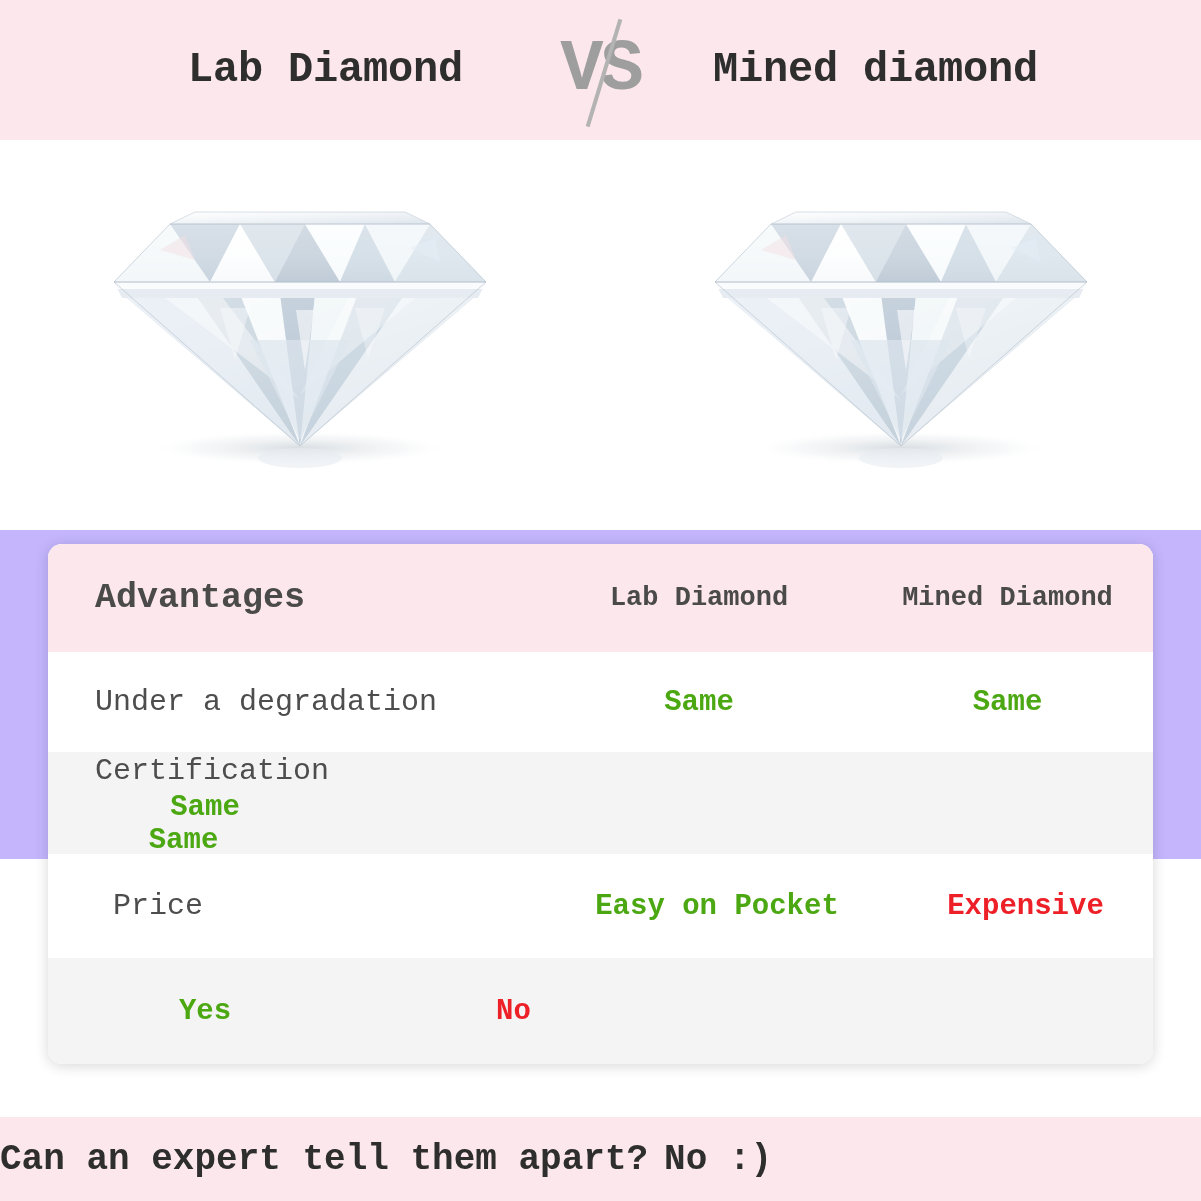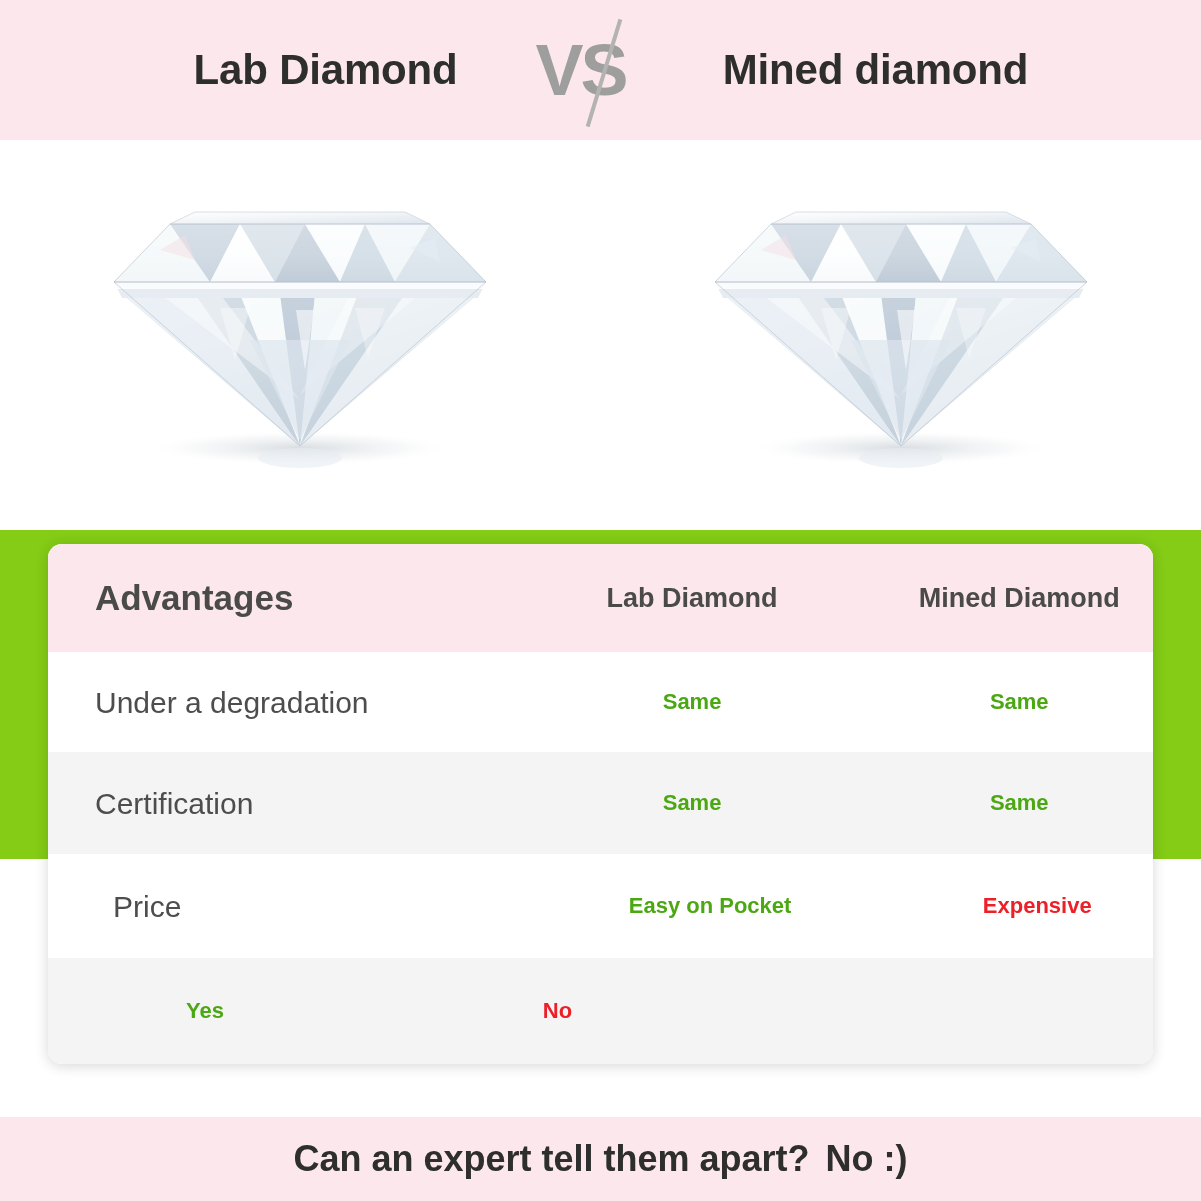--- a/index.html
+++ b/index.html
@@ -16,7 +16,8 @@
     position: relative;
     width: 1201px;
     height: 859px;
-    background: #84cc16;
+    background: #c4b5fd;
+    font-family: Liberation Mono, monospace;
   }
 
   

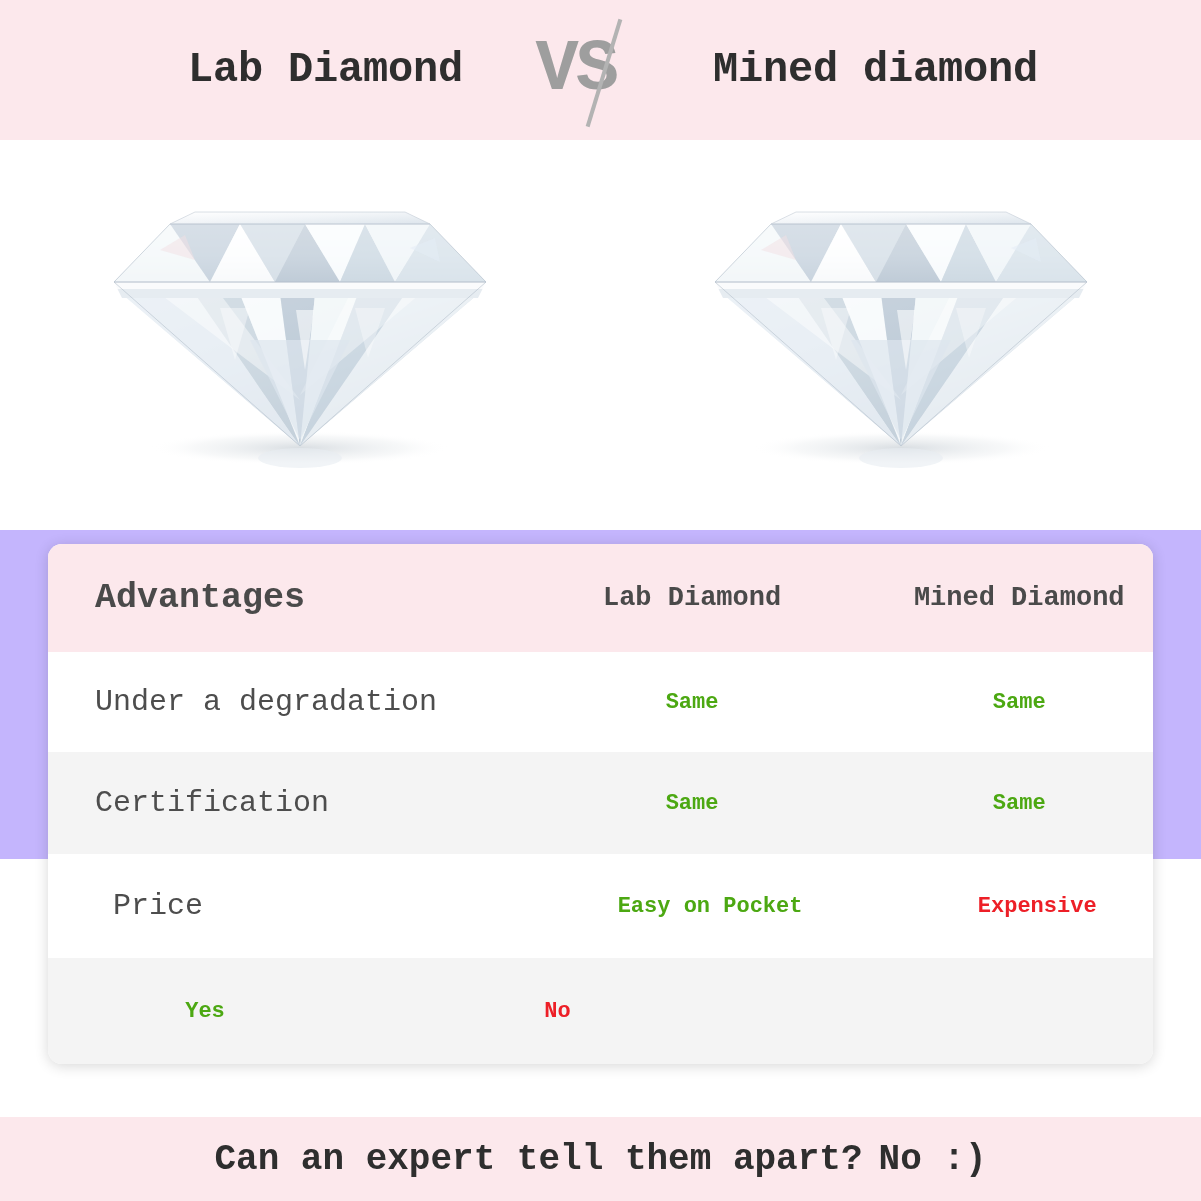--- a/index.html
+++ b/index.html
@@ -54,6 +54,7 @@
     left: 0; top: 50%;
     transform: translateY(-50%);
     width: 130px;
+    text-align: center;
     font-size: 72px;
     font-weight: bold;
     color: #9e9e9e;

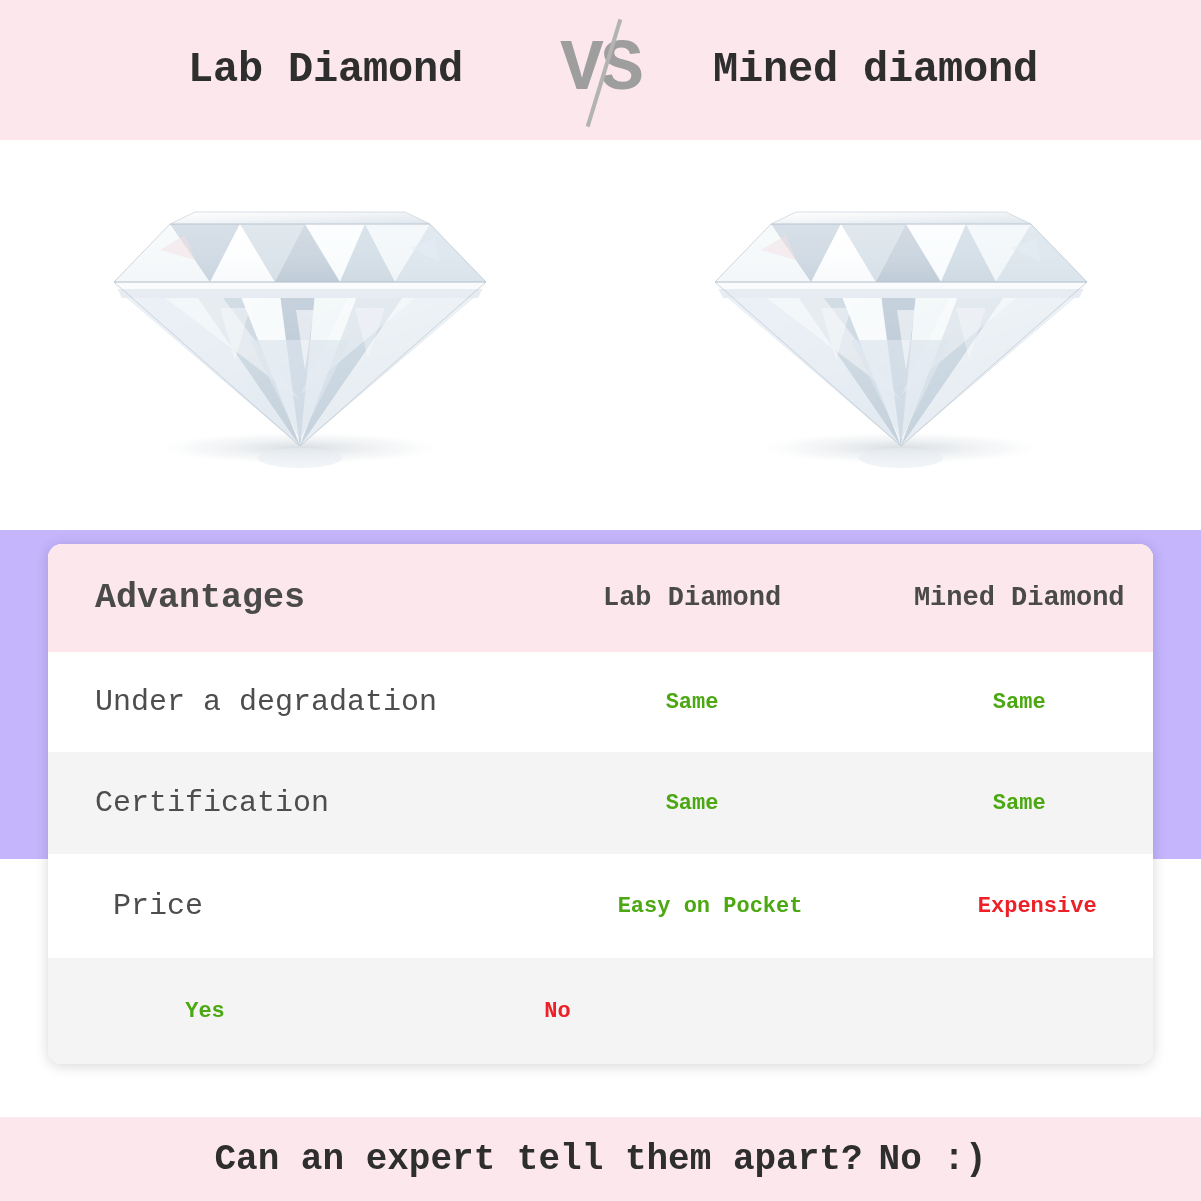--- a/index.html
+++ b/index.html
@@ -109,7 +109,6 @@
     position: relative;
     display: flex;
     width: 100%;
-    gap: 44px;
   }
   .trow.header {
     background: #fce8ec;

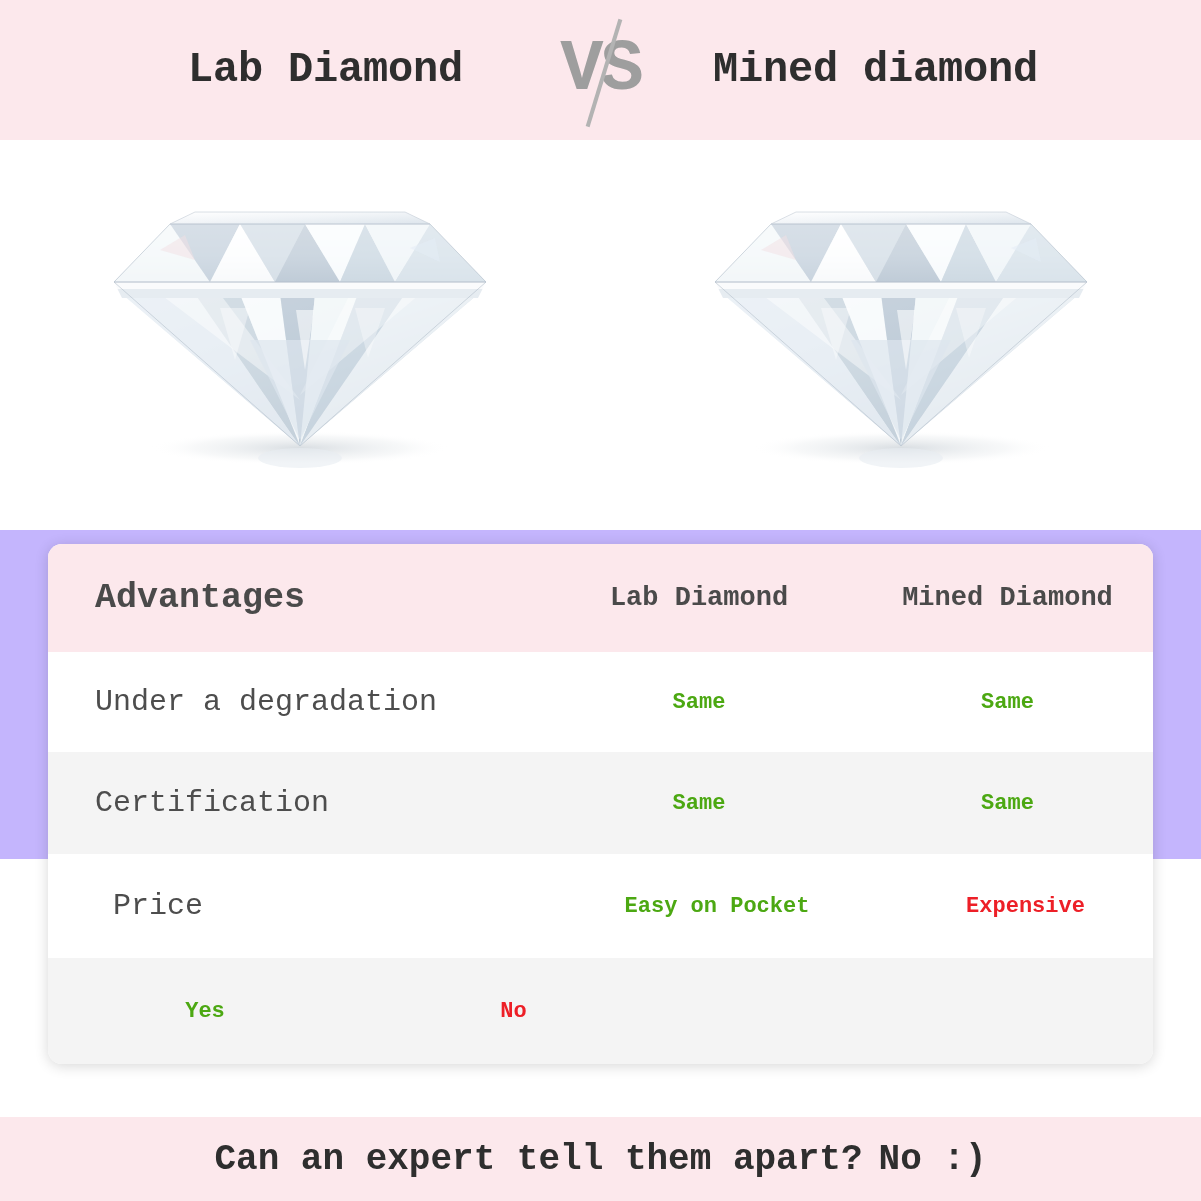--- a/index.html
+++ b/index.html
@@ -169,7 +169,7 @@
     line-height: 1.3;
   }
   .val {
-    font-size: 22px;
+    font-size: 29px;
     font-weight: bold;
     white-space: nowrap;
   }

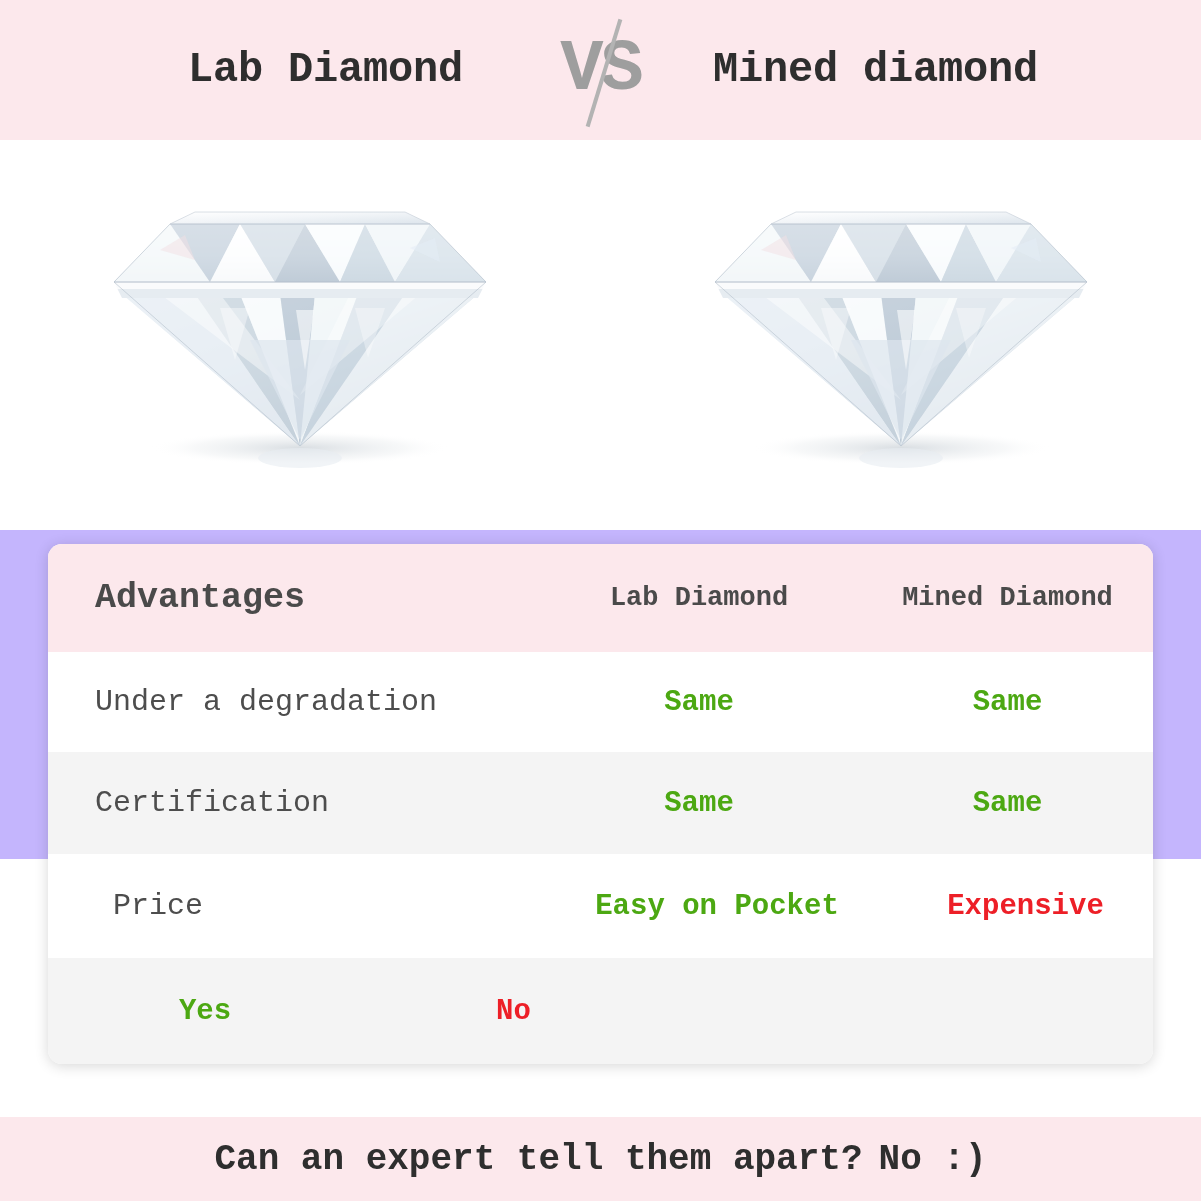--- a/index.html
+++ b/index.html
@@ -115,7 +115,7 @@
     height: 108px;
   }
   .trow.r1 { background: #ffffff; height: 100px; }
-  .trow.r2 { background: #f4f4f4; height: 102px; }
+  .trow.r2 { background: #f4f4f4; height: 102px; flex-direction: column; }
   .trow.r3 { background: #ffffff; height: 104px; margin-left: 18px; }
   .trow.r4 { background: #f4f4f4; height: 106px; }
 

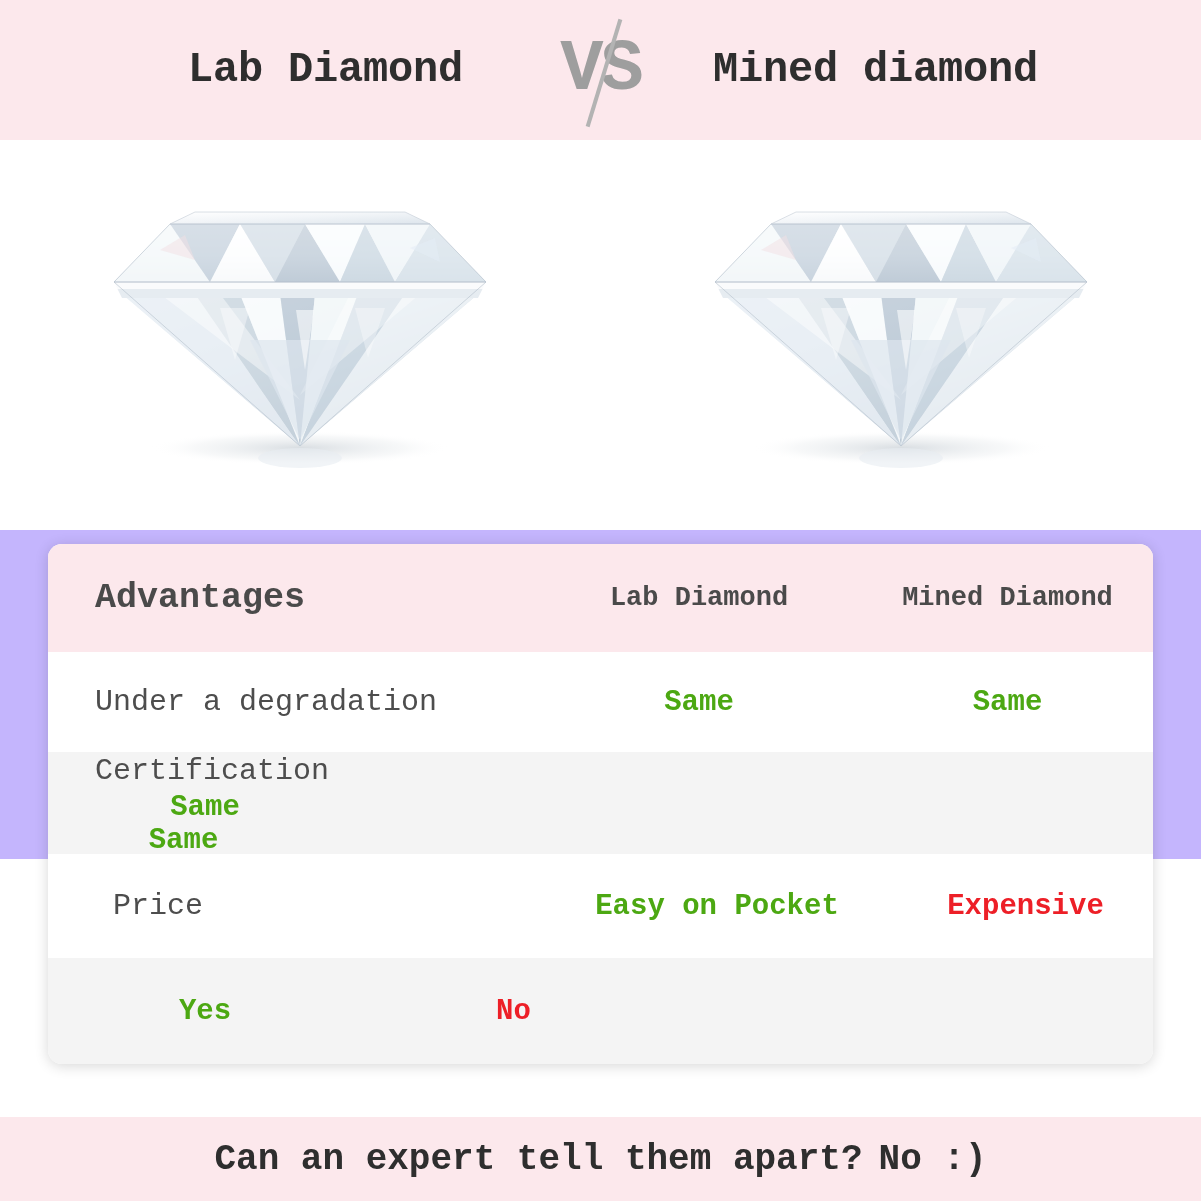--- a/index.html
+++ b/index.html
@@ -186,7 +186,6 @@
     background: #fce8ec;
     display: flex;
     align-items: center;
-    justify-content: center;
   }
   .bottom-text {
     font-size: 36px;

